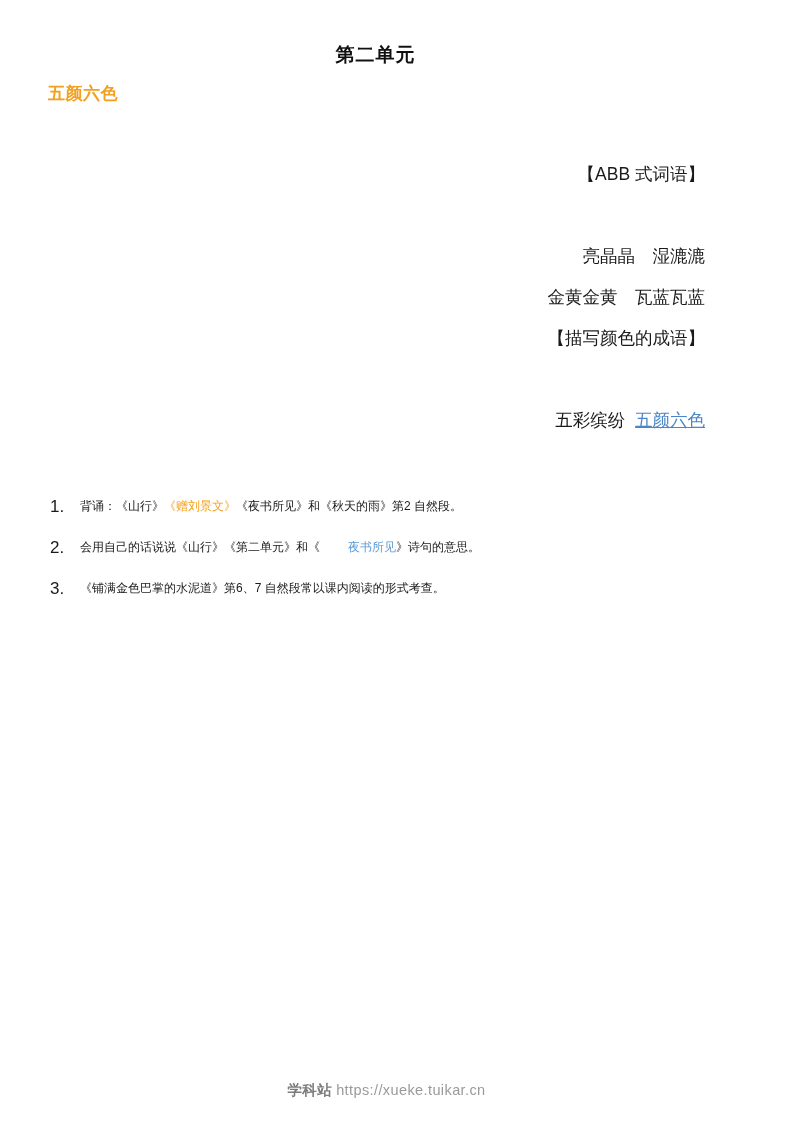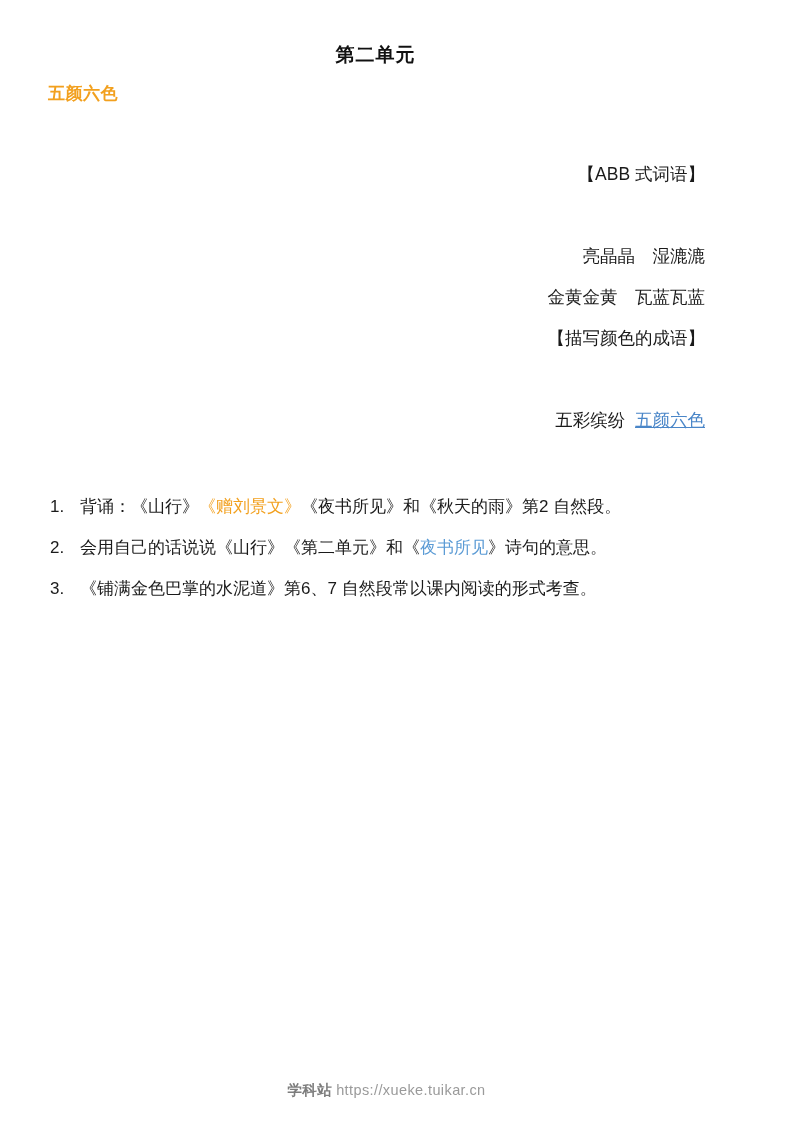--- a/index.html
+++ b/index.html
@@ -66,7 +66,7 @@
   ol.points > li {
     counter-increment: pt;
     position: relative;
-    font-size: 17px;
+    font-size: 12px;
     line-height: 41px;
     padding-left: 34px;
     margin: 0;

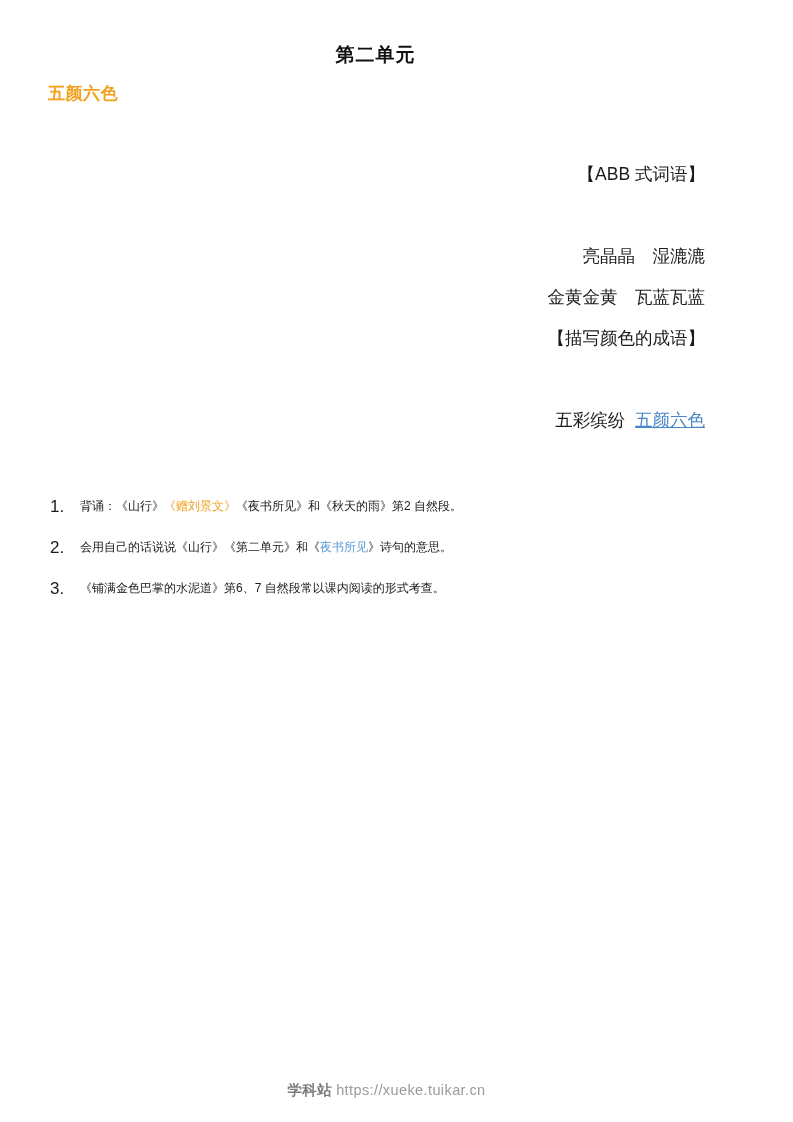--- a/index.html
+++ b/index.html
@@ -51,7 +51,7 @@
     padding-left: 40px;
   }
   .blue   { color: #4a86c8; }
-  .lightblue { color: #5b9bd5; }
+  .lightblue { color: #5b9bd5; margin-left: 28px; }
   .green  { color: #4cbf8b; }
   .purple { color: #9a7fd0; }
   .orange { color: #f2a01e; }

